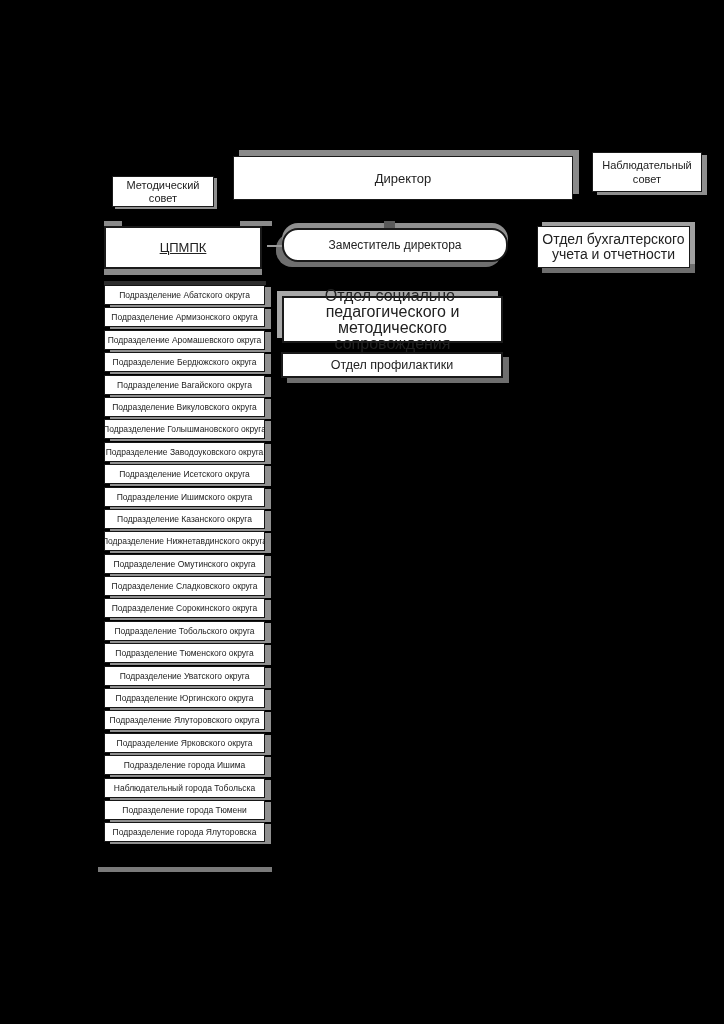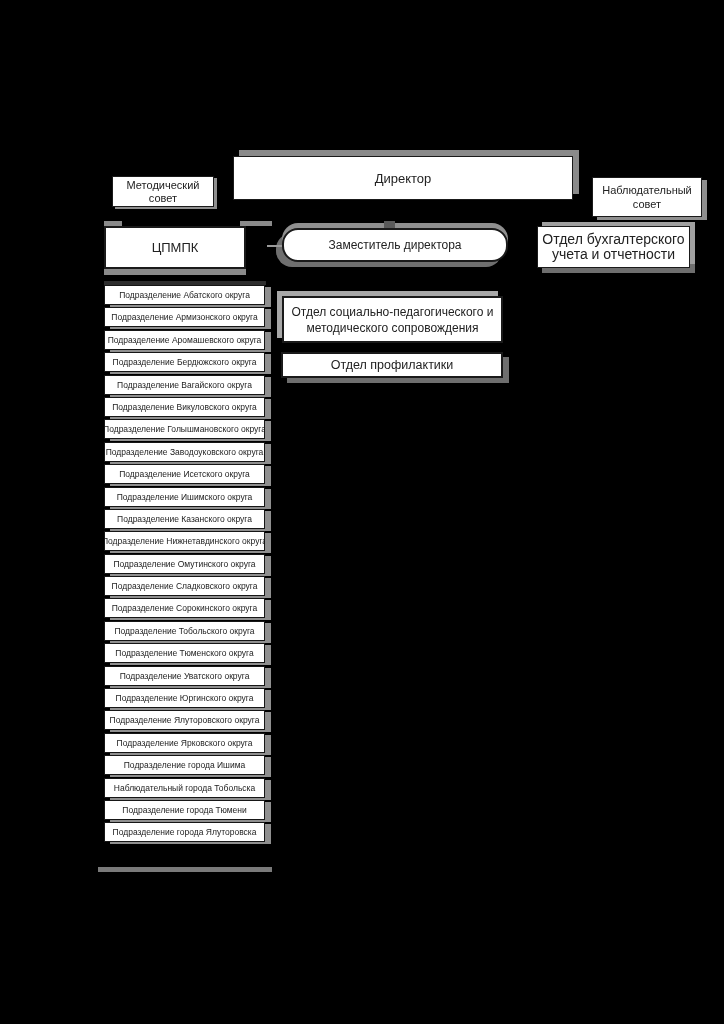--- a/index.html
+++ b/index.html
@@ -27,7 +27,7 @@
   }
   .method-council   { left:112px; top:176px; width:102px; height:31px; font-size:11px; line-height:13px; box-shadow: 3px 2px 0 #8f8f8f; }
   .director         { left:233px; top:156px; width:340px; height:44px; font-size:13px; box-shadow: 6px -6px 0 #8a8a8a; }
-  .supervisory      { left:592px; top:177px; width:110px; height:40px; font-size:11px; line-height:14px; box-shadow: 5px 3px 0 #8f8f8f; }
+  .supervisory      { left:592px; top:152px; width:110px; height:40px; font-size:11px; line-height:14px; box-shadow: 5px 3px 0 #8f8f8f; }
   .cpmpk            { left:104px; top:226px; width:142px; height:43px; font-size:13px; border-width:2px; box-shadow: 0 6px 0 #8a8a8a; }
   .deputy           { left:282px; top:228px; width:226px; height:34px; font-size:12px; border-width:2px; box-shadow: 0 -5px 0 #8f8f8f, -6px 5px 0 #6f6f6f; border-radius: 16px; }
   .accounting       { left:537px; top:226px; width:153px; height:42px; font-size:14px; line-height:15px; border-width:1.5px; box-shadow: 5px -4px 0 #a0a0a0, 5px 5px 0 #6e6e6e; }

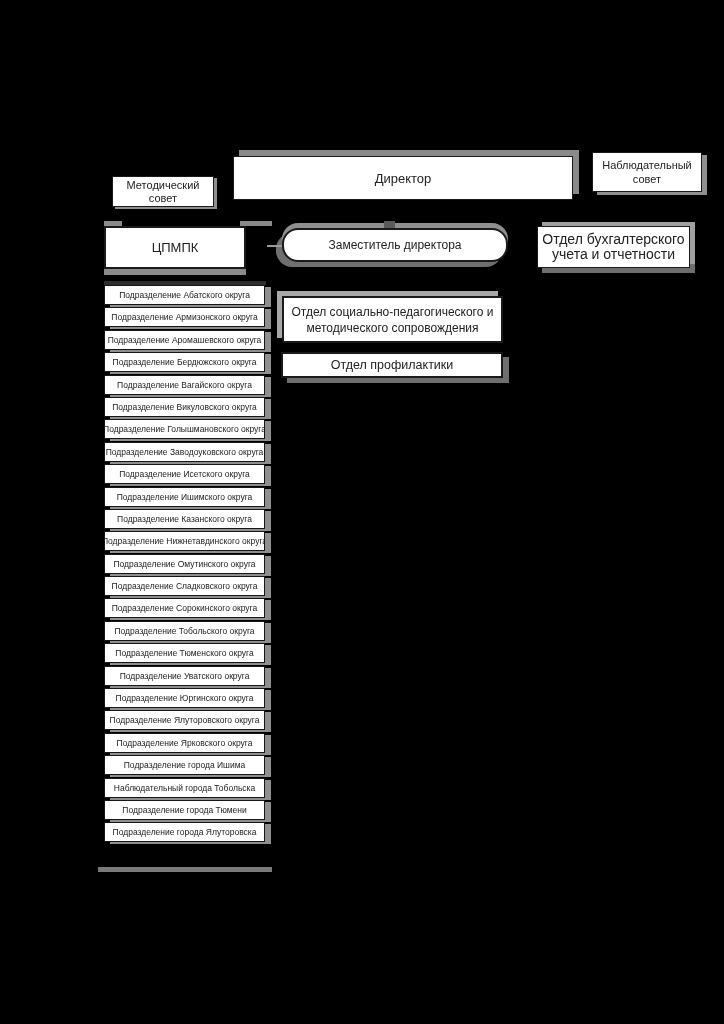--- a/index.html
+++ b/index.html
@@ -28,7 +28,7 @@
   .method-council   { left:112px; top:176px; width:102px; height:31px; font-size:11px; line-height:13px; box-shadow: 3px 2px 0 #8f8f8f; }
   .director         { left:233px; top:156px; width:340px; height:44px; font-size:13px; box-shadow: 6px -6px 0 #8a8a8a; }
   .supervisory      { left:592px; top:152px; width:110px; height:40px; font-size:11px; line-height:14px; box-shadow: 5px 3px 0 #8f8f8f; }
-  .cpmpk            { left:104px; top:226px; width:142px; height:43px; font-size:13px; border-width:2px; box-shadow: 0 6px 0 #8a8a8a; }
+  .cpmpk            { left:104px; top:226px; width:158px; height:43px; font-size:13px; border-width:2px; box-shadow: 0 6px 0 #8a8a8a; text-decoration: underline; }
   .deputy           { left:282px; top:228px; width:226px; height:34px; font-size:12px; border-width:2px; box-shadow: 0 -5px 0 #8f8f8f, -6px 5px 0 #6f6f6f; border-radius: 16px; }
   .accounting       { left:537px; top:226px; width:153px; height:42px; font-size:14px; line-height:15px; border-width:1.5px; box-shadow: 5px -4px 0 #a0a0a0, 5px 5px 0 #6e6e6e; }
   .social           { left:282px; top:296px; width:221px; height:47px; font-size:12px; line-height:16px; border-width:2px; box-shadow: -5px -5px 0 #a8a8a8; padding:0 2px; }

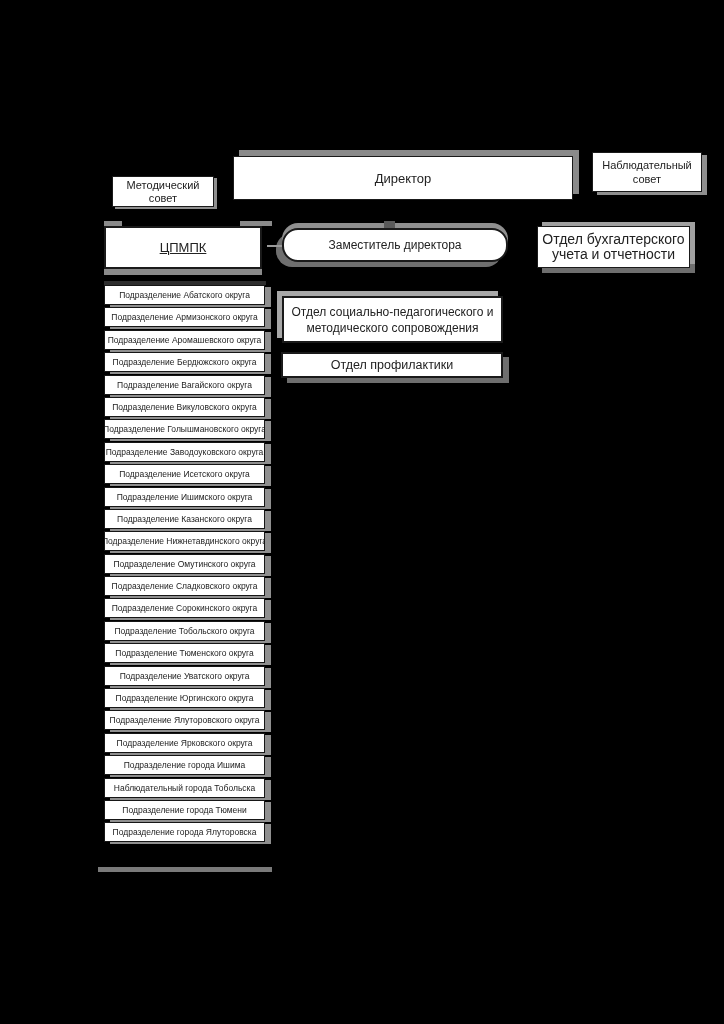--- a/index.html
+++ b/index.html
@@ -31,7 +31,7 @@
   .cpmpk            { left:104px; top:226px; width:158px; height:43px; font-size:13px; border-width:2px; box-shadow: 0 6px 0 #8a8a8a; text-decoration: underline; }
   .deputy           { left:282px; top:228px; width:226px; height:34px; font-size:12px; border-width:2px; box-shadow: 0 -5px 0 #8f8f8f, -6px 5px 0 #6f6f6f; border-radius: 16px; }
   .accounting       { left:537px; top:226px; width:153px; height:42px; font-size:14px; line-height:15px; border-width:1.5px; box-shadow: 5px -4px 0 #a0a0a0, 5px 5px 0 #6e6e6e; }
-  .social           { left:282px; top:296px; width:221px; height:47px; font-size:12px; line-height:16px; border-width:2px; box-shadow: -5px -5px 0 #a8a8a8; padding:0 2px; }
+  .social           { left:282px; top:296px; width:221px; height:47px; font-size:16px; line-height:16px; border-width:2px; box-shadow: -5px -5px 0 #a8a8a8; padding:0 2px; }
   .prevention       { left:281px; top:352px; width:222px; height:26px; font-size:12.5px; border-width:2px; box-shadow: 6px 5px 0 #6e6e6e; }
 
   .subdivision-list {

